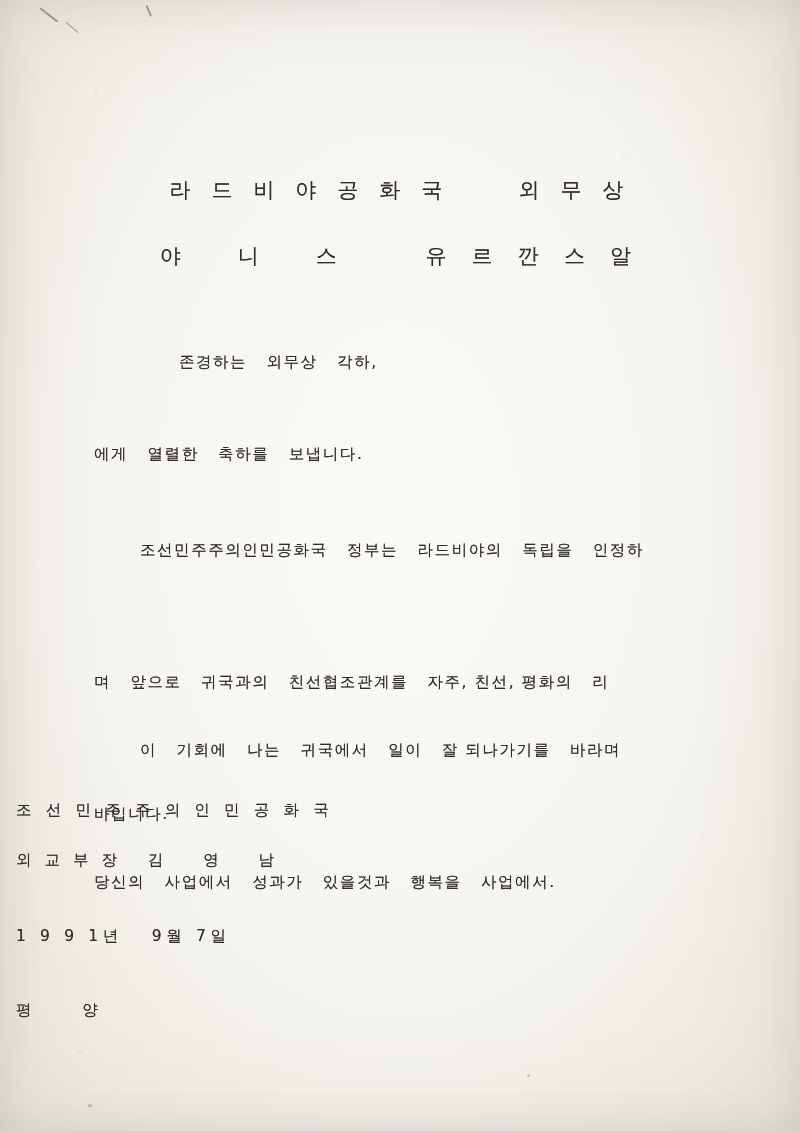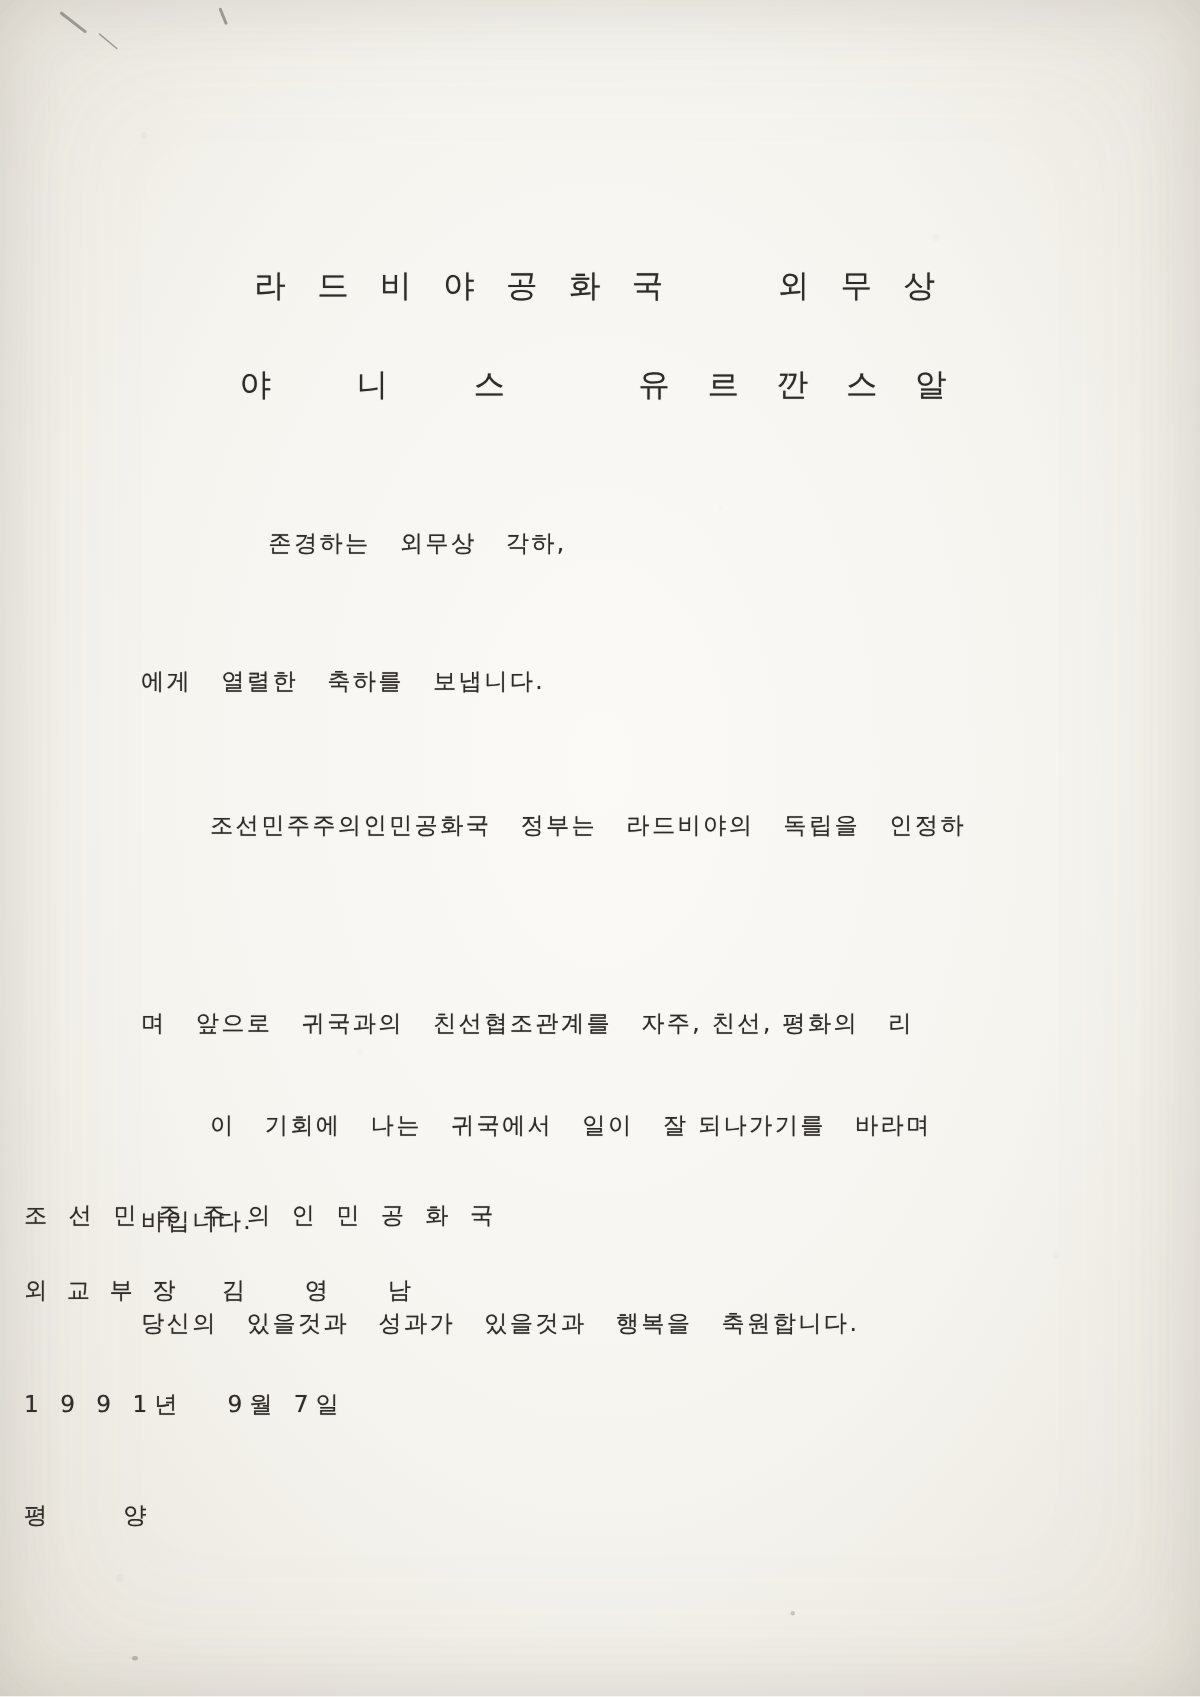--- a/index.html
+++ b/index.html
@@ -150,7 +150,7 @@
 
     <div class="ink para" id="para-3">
       <div><span class="indent">이   기회에   나는   귀국에서   일이   잘 되나가기를   바라며</span></div>
-      <div>당신의   있을것과   성과가   있을것과   행복을   축원합니다.</div>
+      <div>당신의   사업에서   성과가   있을것과   행복을   사업에서.</div>
     </div>
 
     <div class="ink sign-line" id="sign-state">조 선 민 주 주 의 인 민 공 화 국</div>

